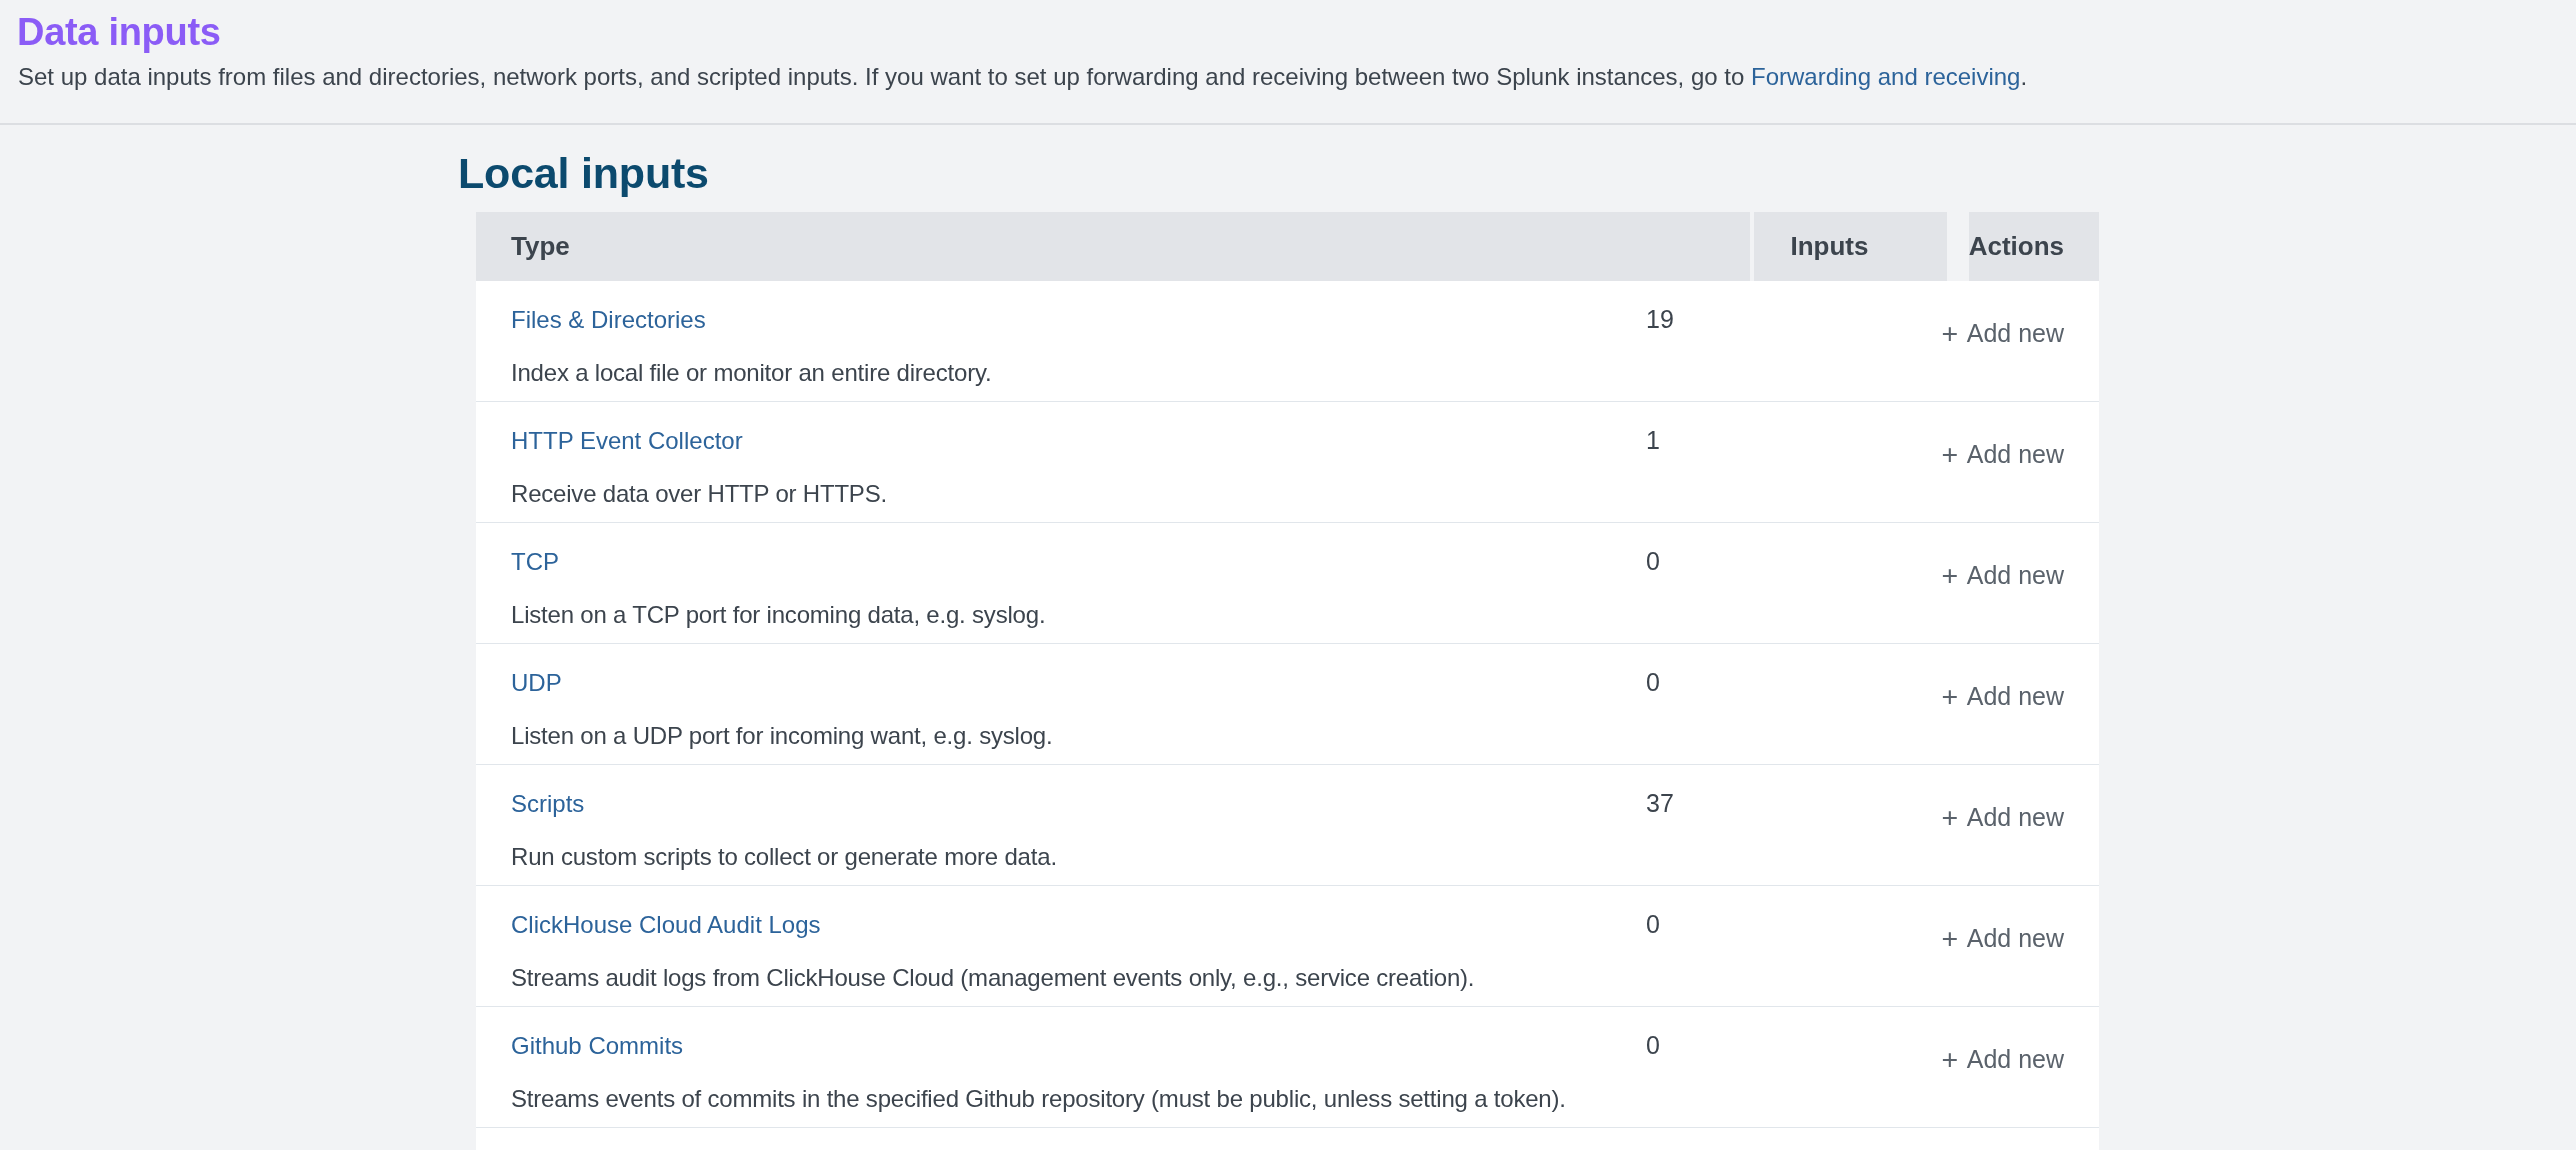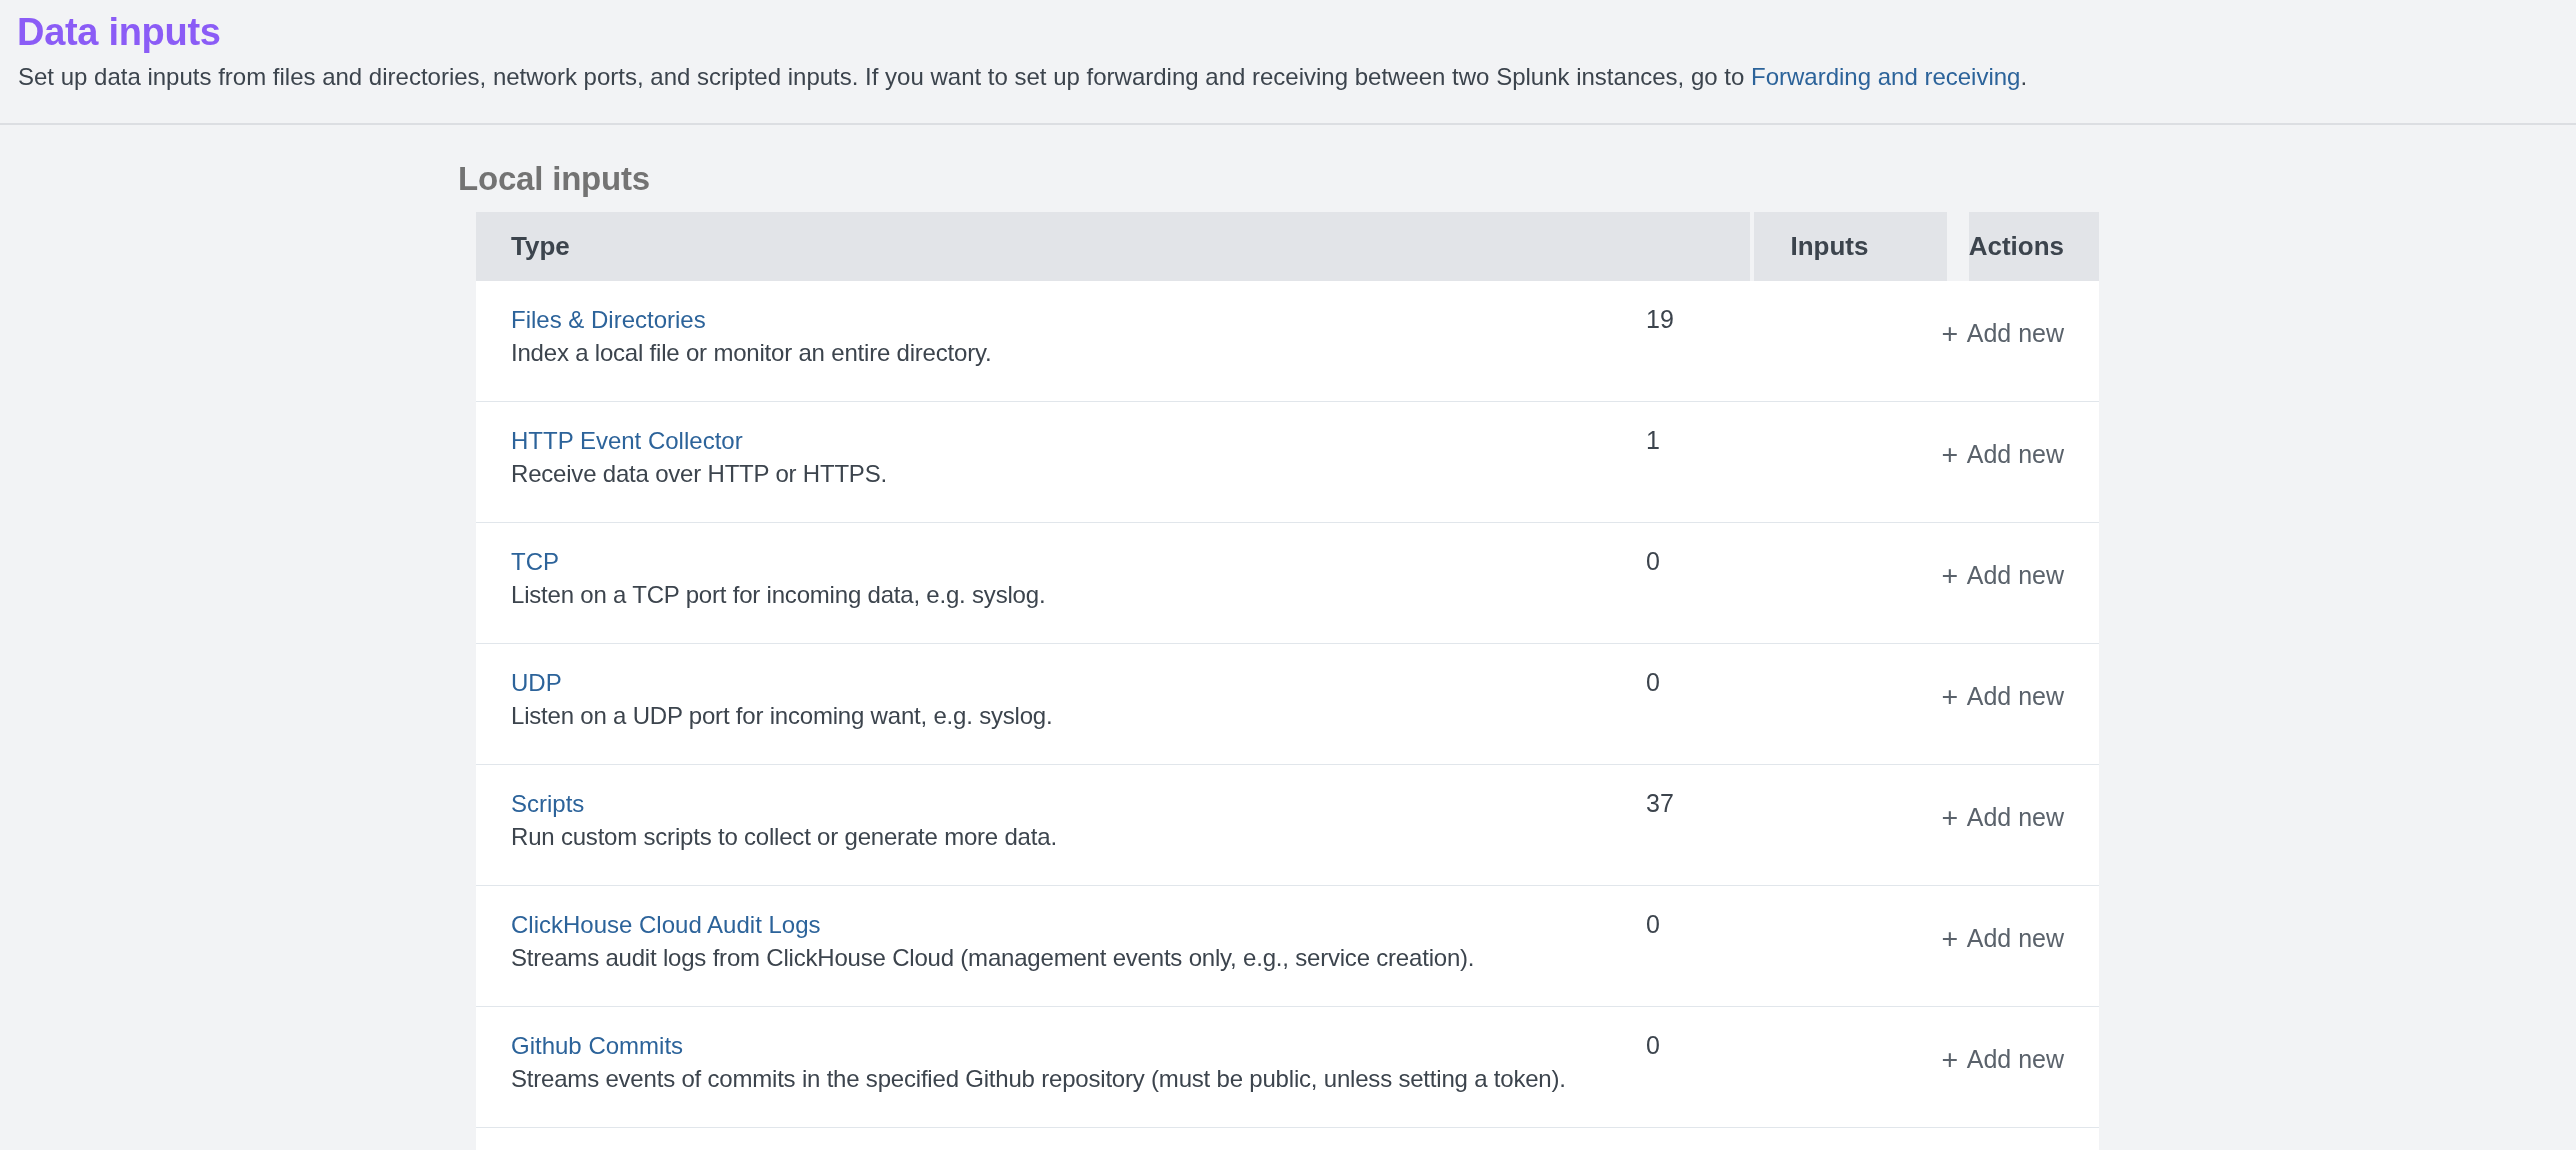--- a/index.html
+++ b/index.html
@@ -46,11 +46,11 @@
   
   .section-title {
     position: absolute;
-    top: 160px; left: 458px;
-    font-size: 33px;
+    top: 154px; left: 458px;
+    font-size: 43px;
     font-weight: 700;
     line-height: 38px;
-    color: #737373;
+    color: #0c4a6e;
     letter-spacing: -0.2px;
   }
 

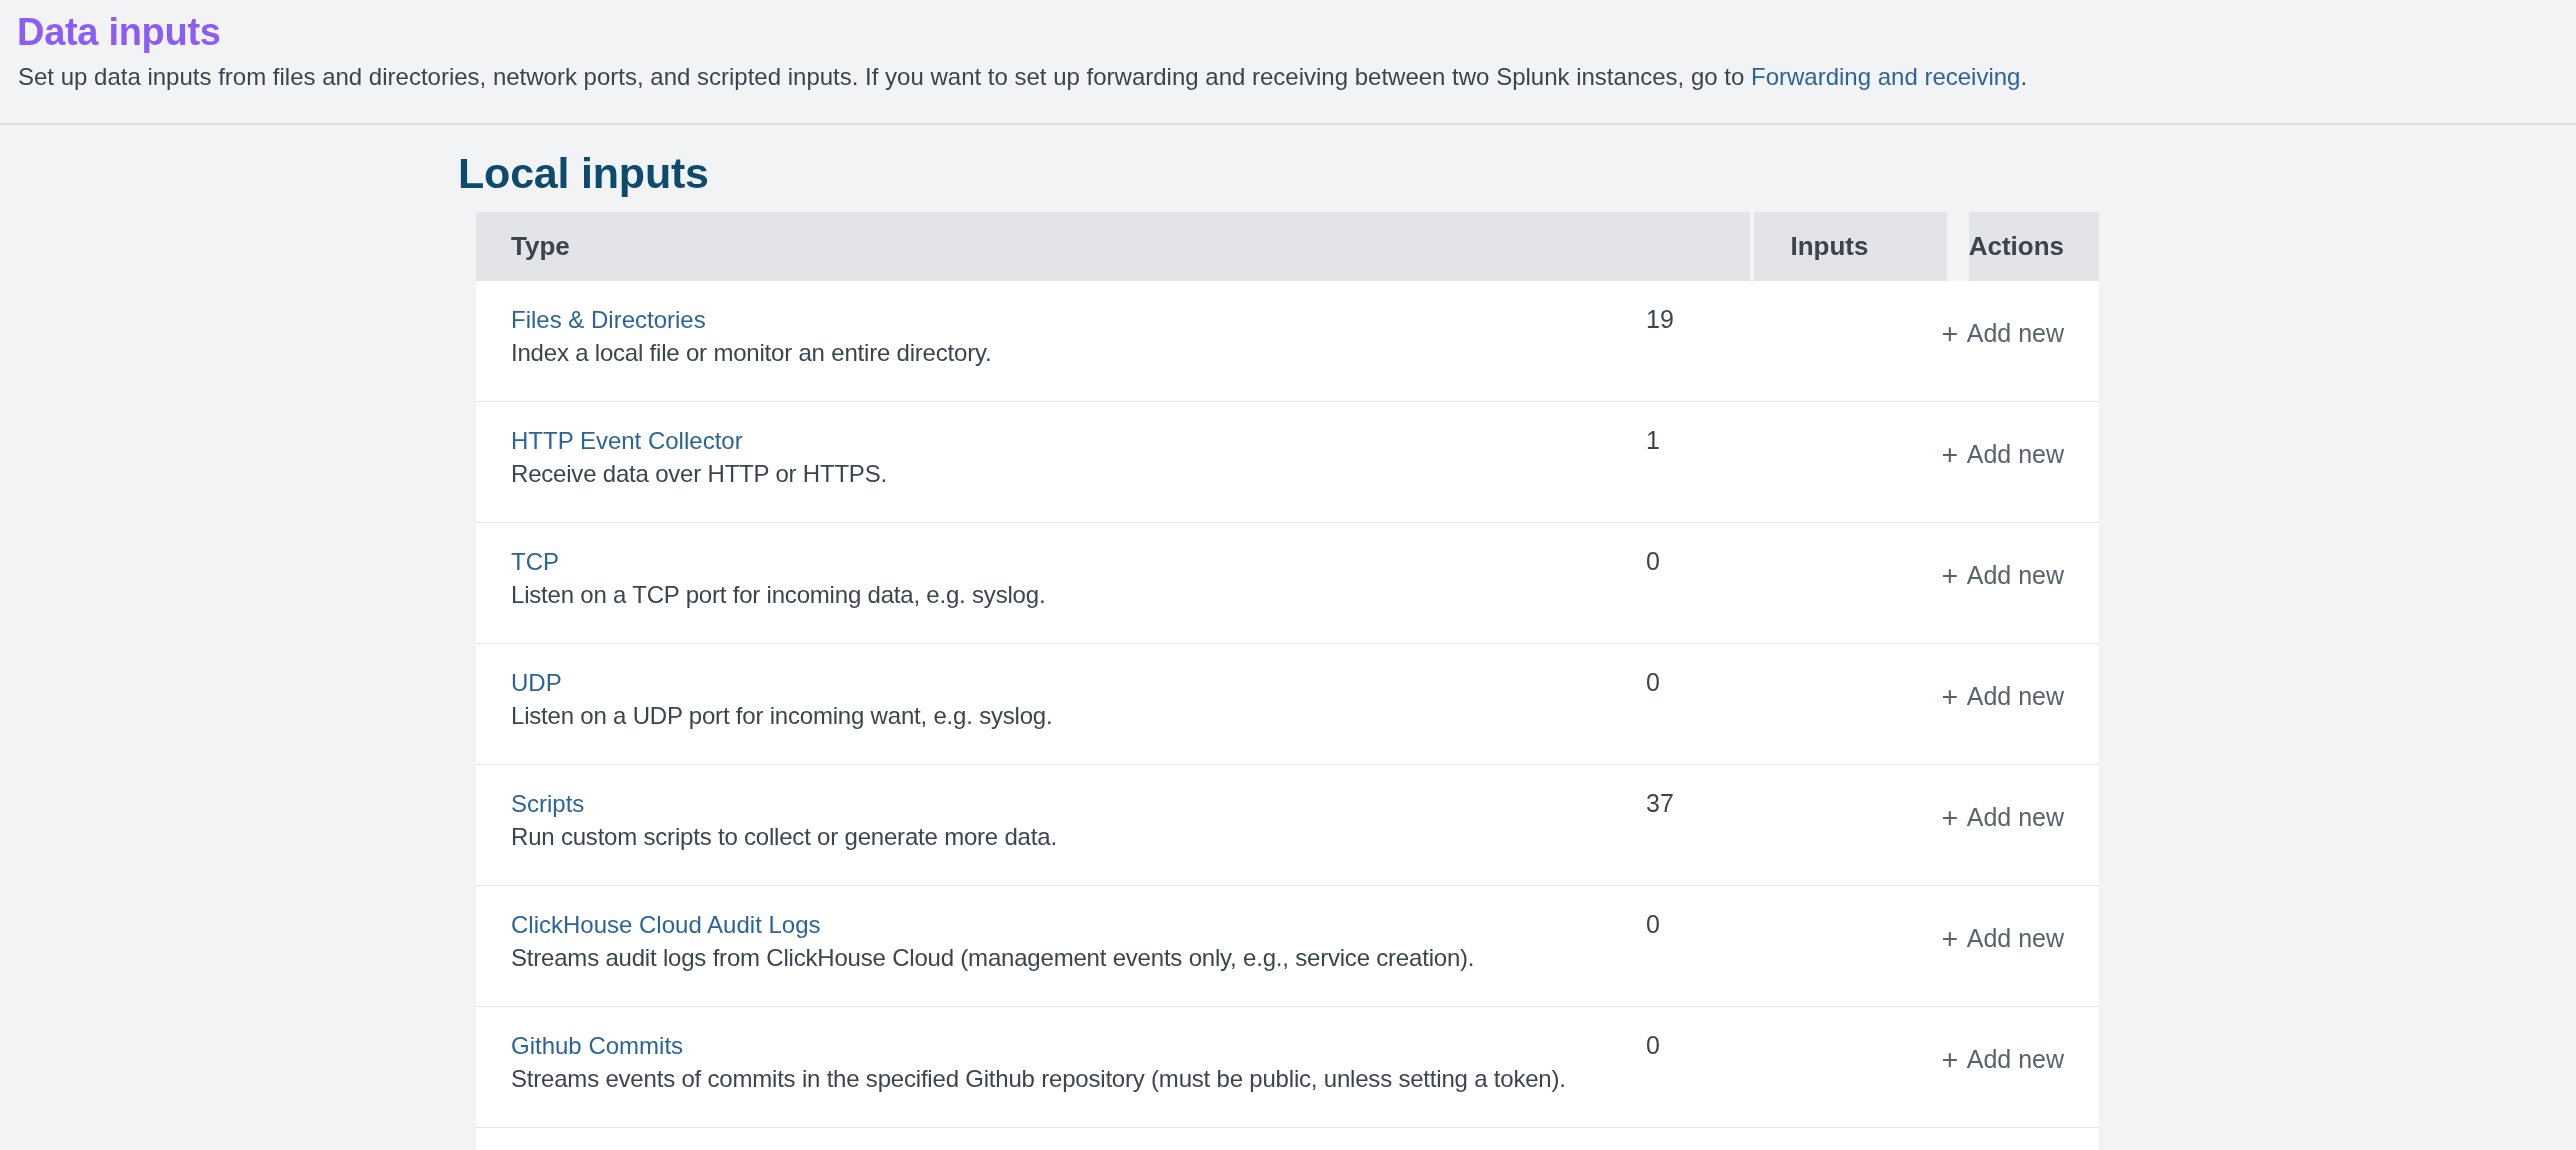--- a/index.html
+++ b/index.html
@@ -97,7 +97,7 @@
     white-space: nowrap;
   }
   .type-desc {
-    margin-top: 0;
+    margin-top: 20px;
     font-size: 24px;
     line-height: 33px;
     color: #3c444d;

